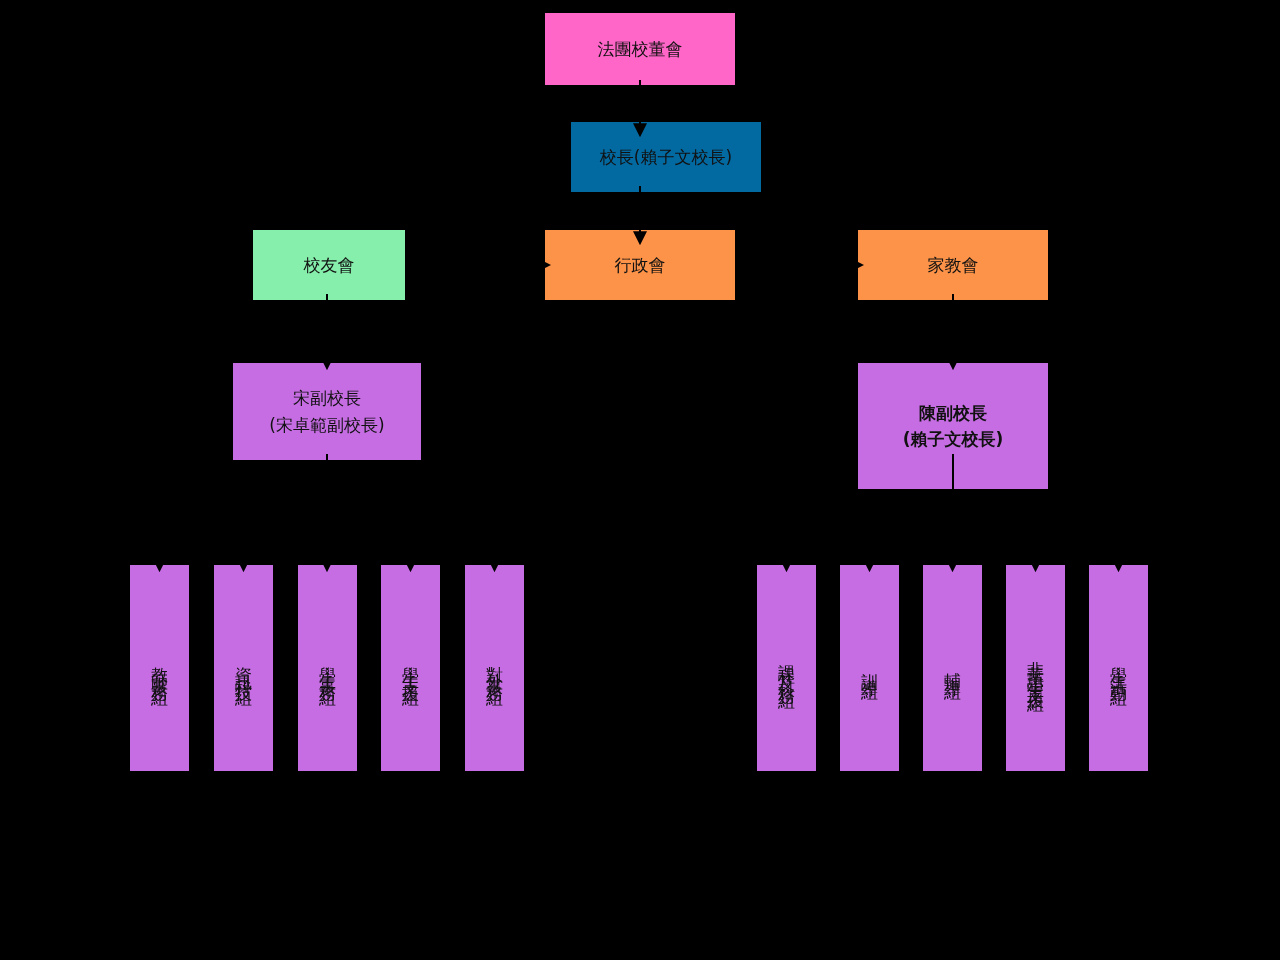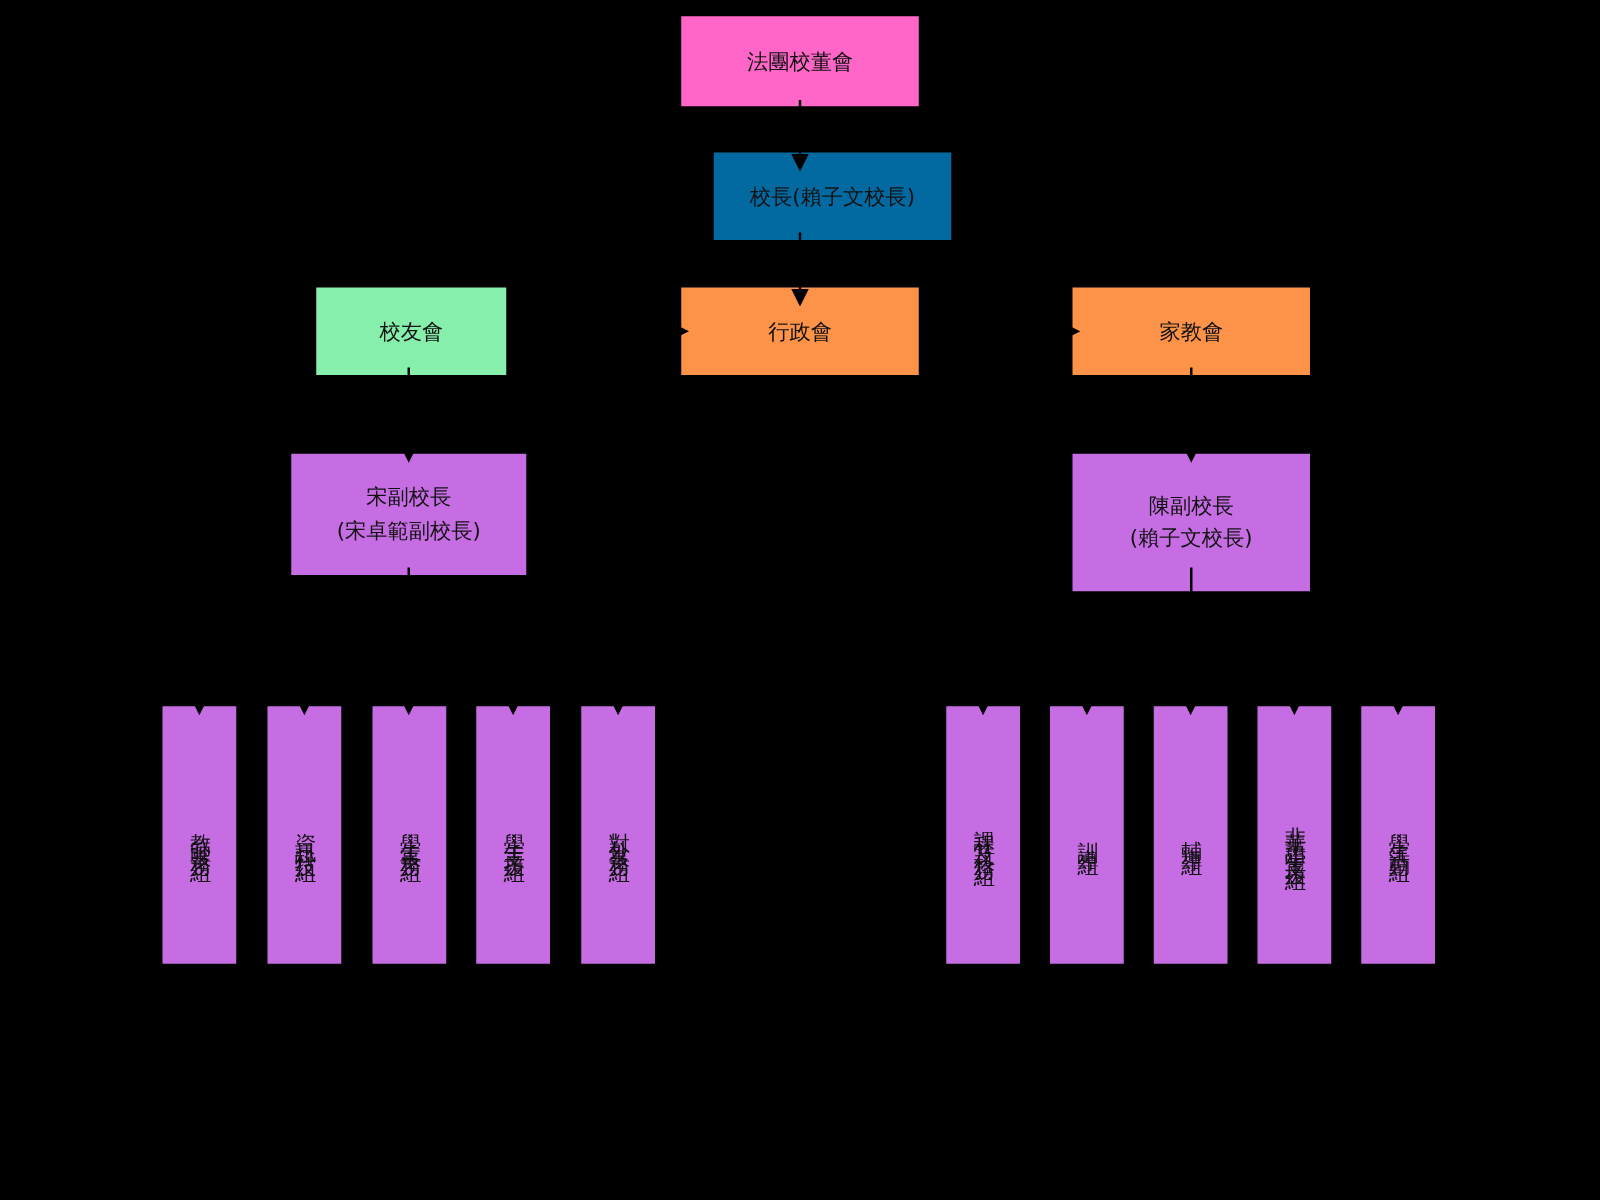--- a/index.html
+++ b/index.html
@@ -83,7 +83,7 @@
   <div class="node" style="left: 858px; top: 230px; width: 190px; height: 70px; background-color: rgb(253, 147, 72);">
     <span>家教會</span>
   </div>
-  <div class="node" style="left: 858px; top: 363px; width: 190px; height: 110px; background-color: rgb(199, 109, 228);">
+  <div class="node" style="left: 858px; top: 363px; width: 190px; height: 126px; background-color: rgb(199, 109, 228); font-weight: bold;">
     <div class="two-line">
       <div>陳副校長</div>
       <div>(賴子文校長)</div>

